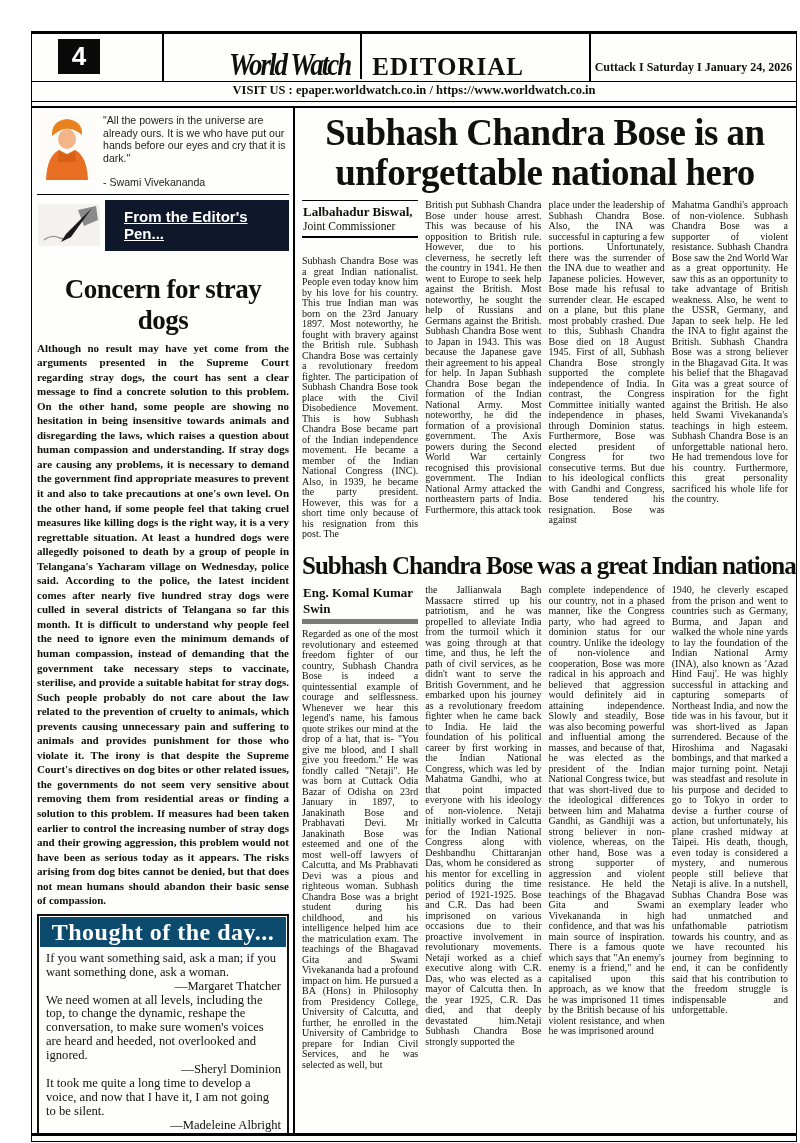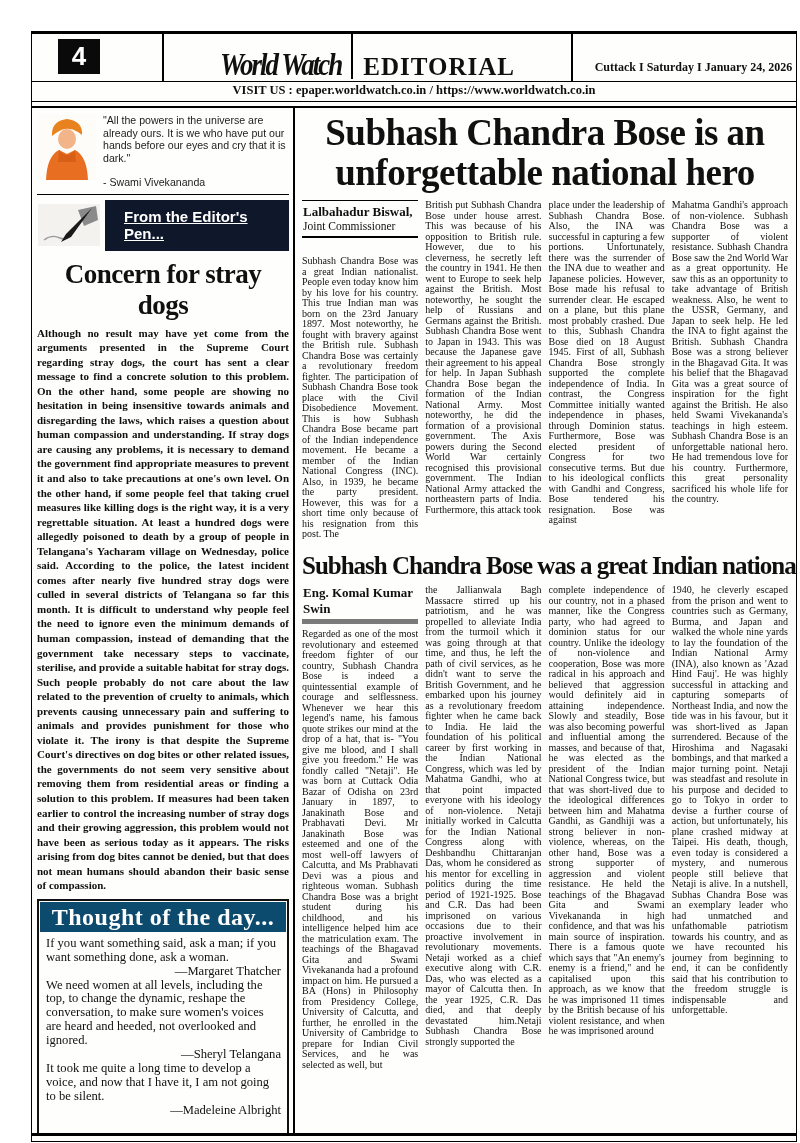--- a/index.html
+++ b/index.html
@@ -21,7 +21,7 @@
   .section-title{font:bold 25px "Liberation Serif",serif;letter-spacing:1px;line-height:1;}
   .mh-vline2{width:2px;background:#000;}
   .dateline{width:205px;display:flex;align-items:flex-end;justify-content:center;
-            font:bold 12px "Liberation Serif",serif;padding-bottom:6px;padding-left:18px;}
+            font:bold 12px "Liberation Serif",serif;padding-bottom:6px;}
   .visit-row{height:17px;text-align:center;font:bold 12.5px "Liberation Serif",serif;padding-top:1px;}
   .thick-rule{height:4px;border-top:1px solid #000;border-bottom:2.5px solid #000;margin-top:1px;}
 

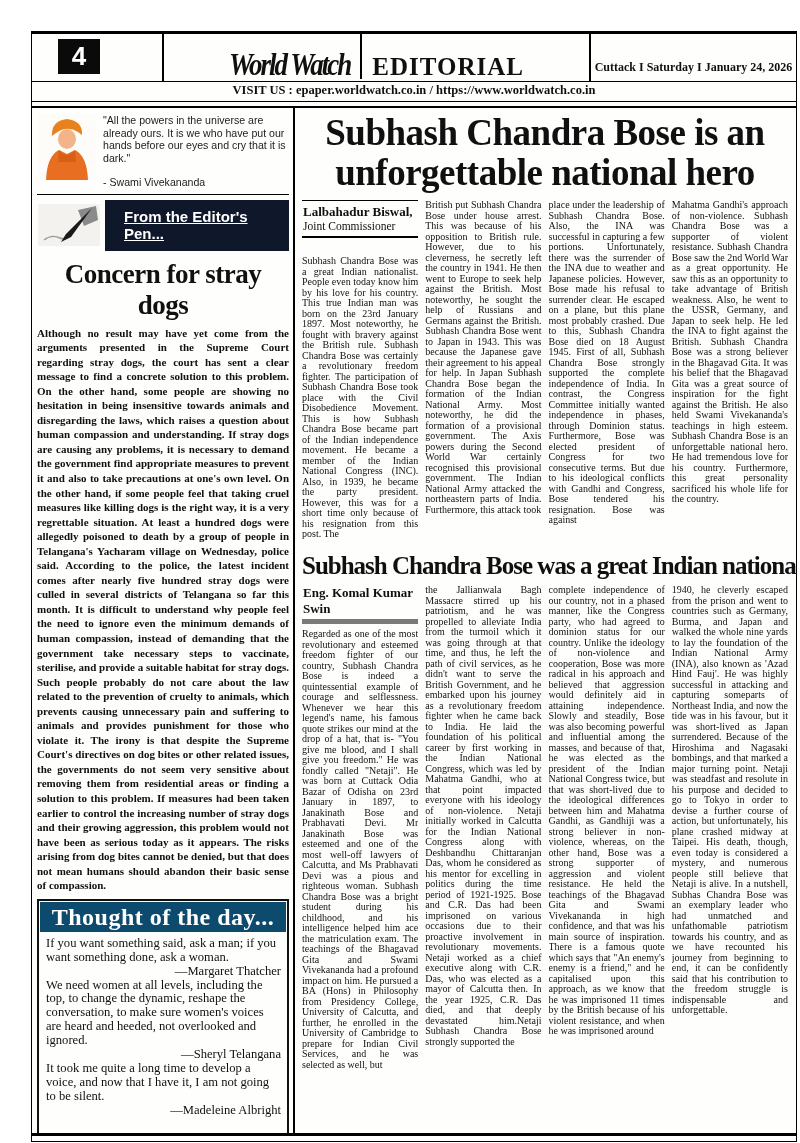--- a/index.html
+++ b/index.html
@@ -41,7 +41,7 @@
   .pen-band{flex:1;background:#0f172a;color:#fff;font:bold 15px "Liberation Sans",sans-serif;
             padding:8px 5px 9px 19px;}
   .pen-band span{text-decoration:underline;}
-  .editorial-title{font:bold 27px "Liberation Serif",serif;text-align:center;margin:3px 0 5px 0;
+  .editorial-title{font:bold 27px "Liberation Serif",serif;text-align:center;margin:18px 0 5px 0;
                    letter-spacing:-0.5px;}
   .editorial-body{font-size:11px;line-height:14.55px;text-align:justify;margin:0;font-weight:bold;}
   .thought-box{border:2px solid #111;margin-top:6px;}

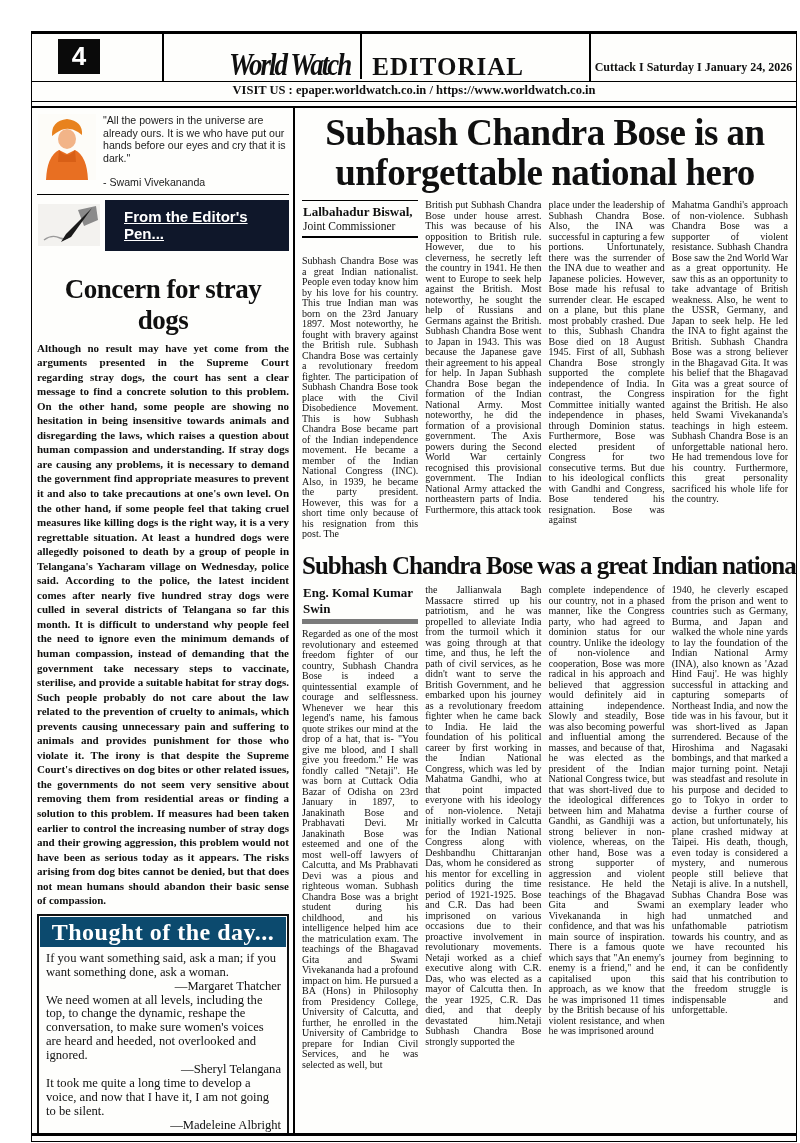--- a/index.html
+++ b/index.html
@@ -133,7 +133,7 @@
           <p class="tq">If you want something said, ask a man; if you want something done, ask a woman.</p>
           <p class="tqa">—Margaret Thatcher</p>
           <p class="tq">We need women at all levels, including the top, to change the dynamic, reshape the conversation, to make sure women's voices are heard and heeded, not overlooked and ignored.</p>
-          <p class="tqa">—Sheryl Telangana</p>
+          <p class="tqa">—Sheryl Dominion</p>
           <p class="tq">It took me quite a long time to develop a voice, and now that I have it, I am not going to be silent.</p>
           <p class="tqa">—Madeleine Albright</p>
           <p class="tq" style="text-align:center;margin-top:39px;">Women must learn to play the game as men do.</p>

